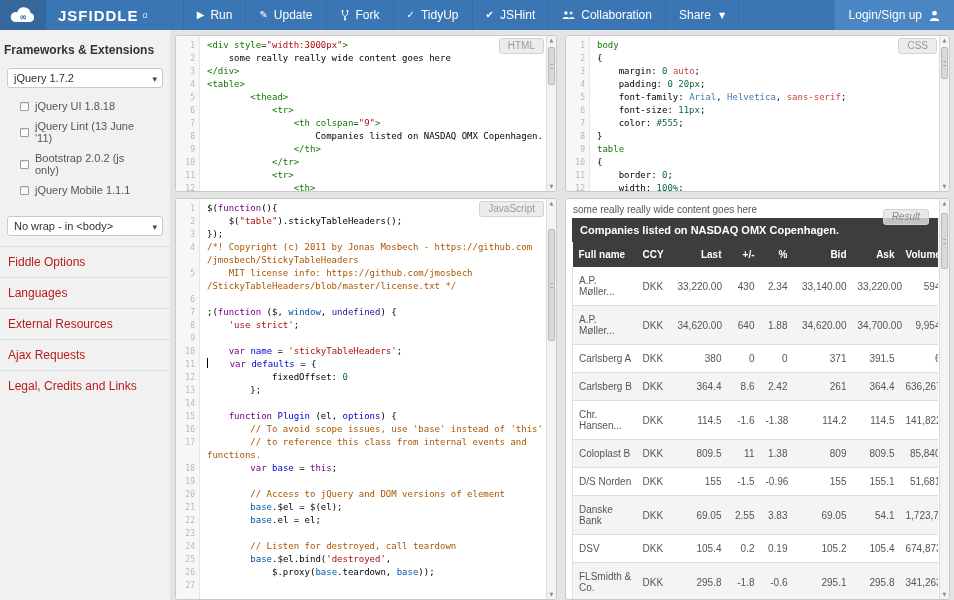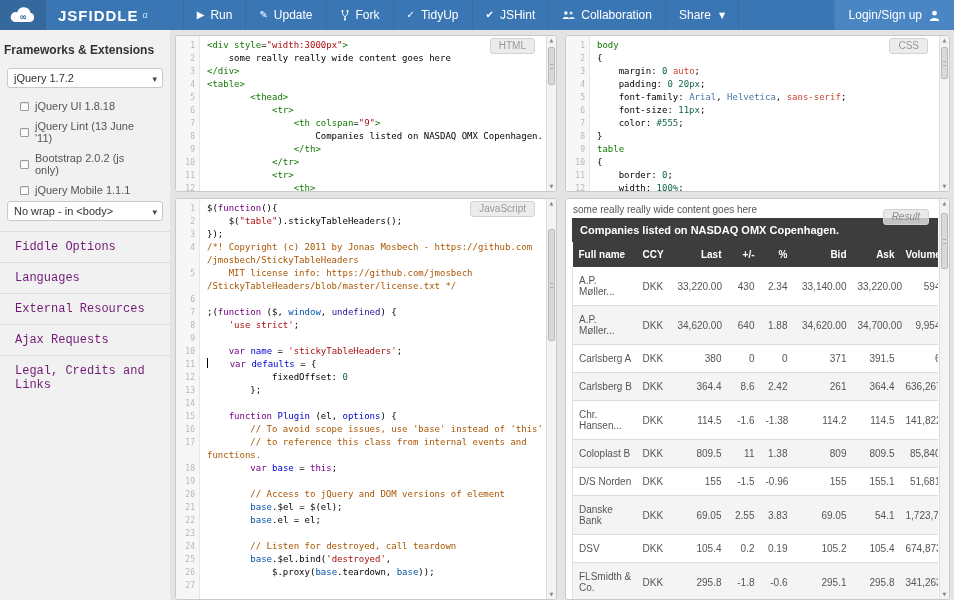--- a/index.html
+++ b/index.html
@@ -54,7 +54,7 @@
   .tk-ck { color:#cc4433; }
   .tk-cf { color:#4477aa; }
 
-  .panel-badge { position:absolute; top:2px; right:21px; background:#ececec; border:1px solid #d2d2d2; border-radius:3px; color:#999; font-size:10px; padding:1px 8px 2px; z-index:4; }
+  .panel-badge { position:absolute; top:2px; right:12px; background:#ececec; border:1px solid #d2d2d2; border-radius:3px; color:#999; font-size:10px; padding:1px 8px 2px; z-index:4; }
 
   
   .vscroll { position:absolute; right:0; top:0; bottom:0; width:10px; background:#f3f3f3; border-left:1px solid #ddd; z-index:5; }

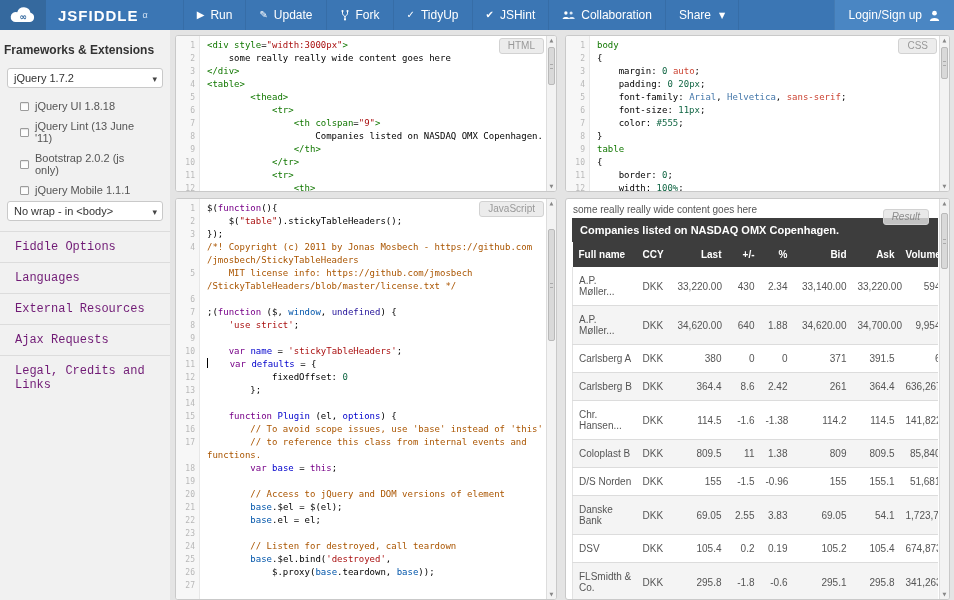--- a/index.html
+++ b/index.html
@@ -167,7 +167,7 @@
     <span class="cb"></span>
     <span>jQuery Mobile 1.1.1</span>
   </label>
-  <div class="select" style="margin-top:1px;">
+  <div class="select" style="margin-top:16px;">
     <span>No wrap - in &lt;body&gt;</span>
     <span class="sel-arrow">▾</span>
   </div>

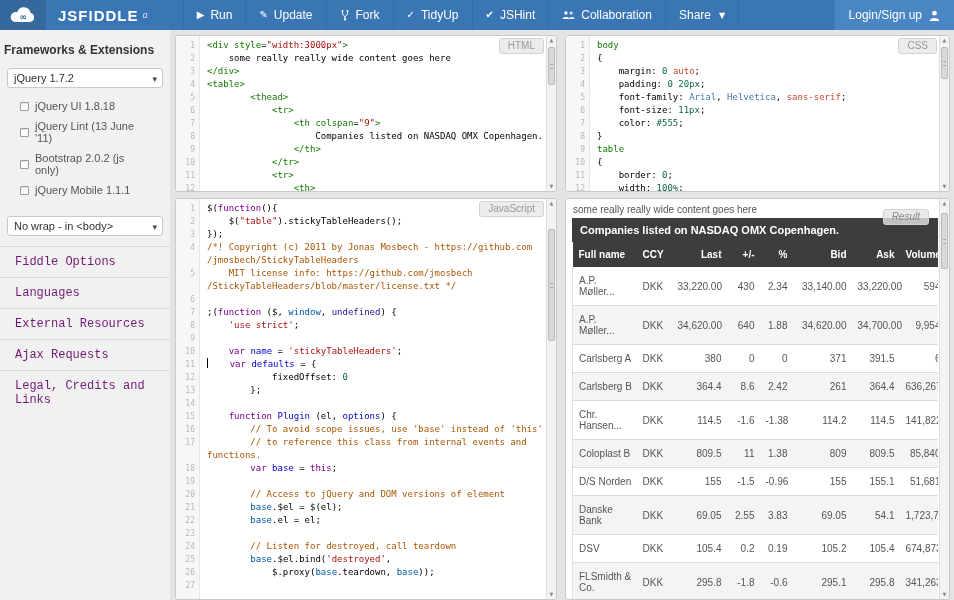--- a/index.html
+++ b/index.html
@@ -26,7 +26,7 @@
   .cbrow { display:flex; align-items:center; gap:6px; padding:4px 20px; font-size:11px; color:#555; cursor:pointer; }
   .cb { width:9px; height:9px; background:#fdfdfd; border:1px solid #9c9c9c; border-radius:1px; box-shadow:inset 0 1px 1px rgba(0,0,0,0.1); flex:0 0 auto; }
   .side-sections { margin-top:10px; }
-  .side-sections .sec { border-top:1px solid #dcdcdc; padding:8px 15px; font-size:12px; color:#701a75; cursor:pointer;font-family:Liberation Mono, monospace; }
+  .side-sections .sec { border-top:1px solid #dcdcdc; padding:8px 8px; font-size:12px; color:#b91c1c; cursor:pointer; }
 
   
   .panel { position:absolute; background:#fff; border:1px solid #c9c9c9; border-radius:3px; overflow:hidden; }

